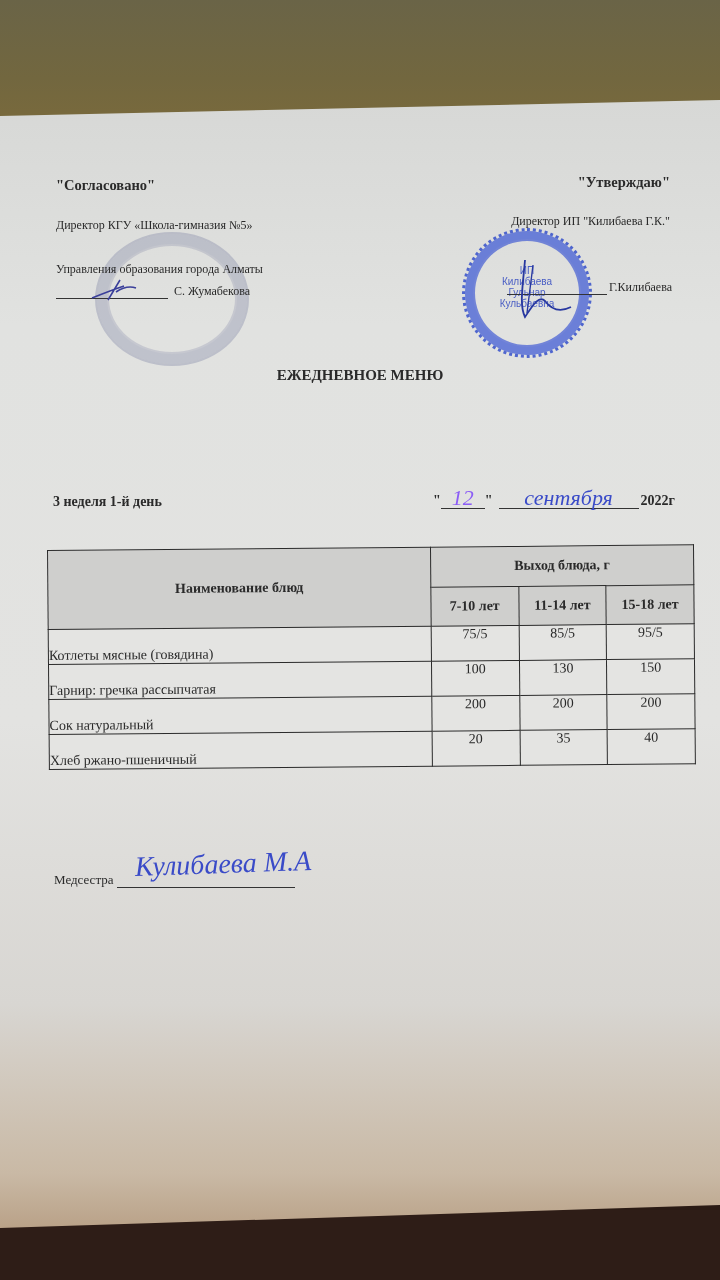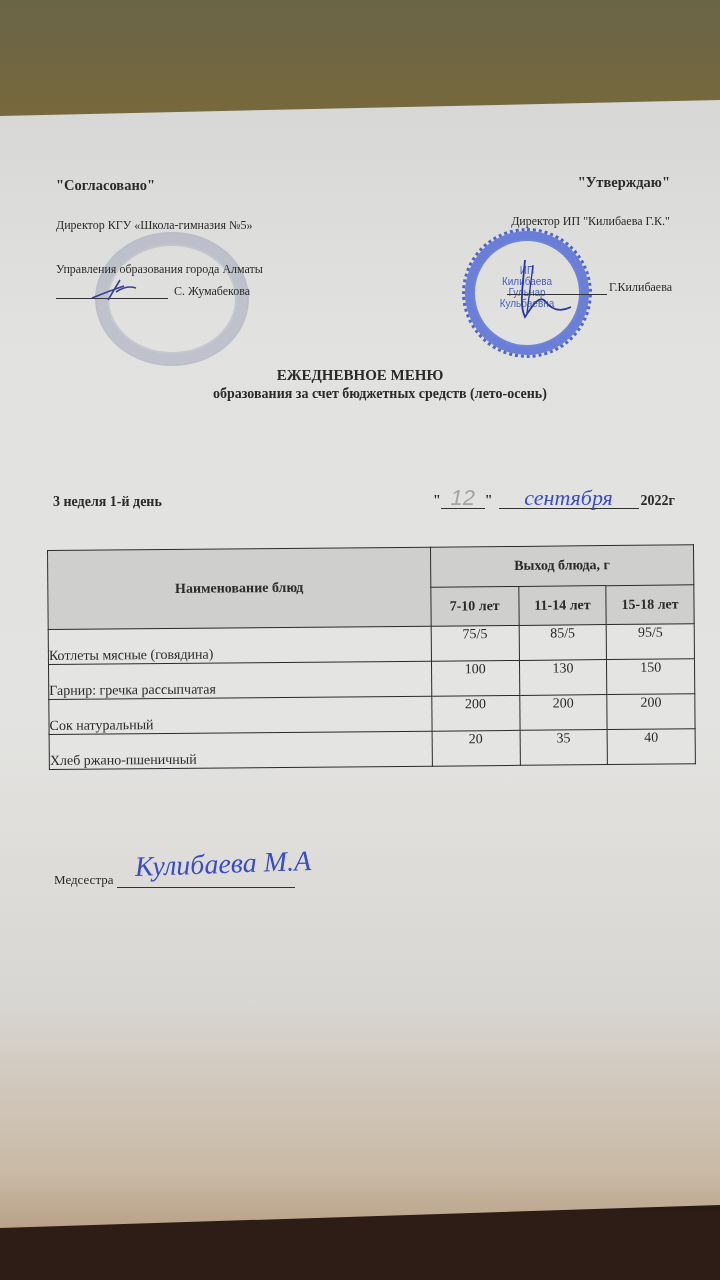--- a/index.html
+++ b/index.html
@@ -249,7 +249,6 @@
 
 <div class="abs doc-title">ЕЖЕДНЕВНОЕ МЕНЮ</div>
 <div class="abs doc-subtitle">
-  <div>образования за счет бюджетных средств (лето-осень)</div>
 </div>
 
 <div class="abs week-day">3 неделя 1-й день</div>

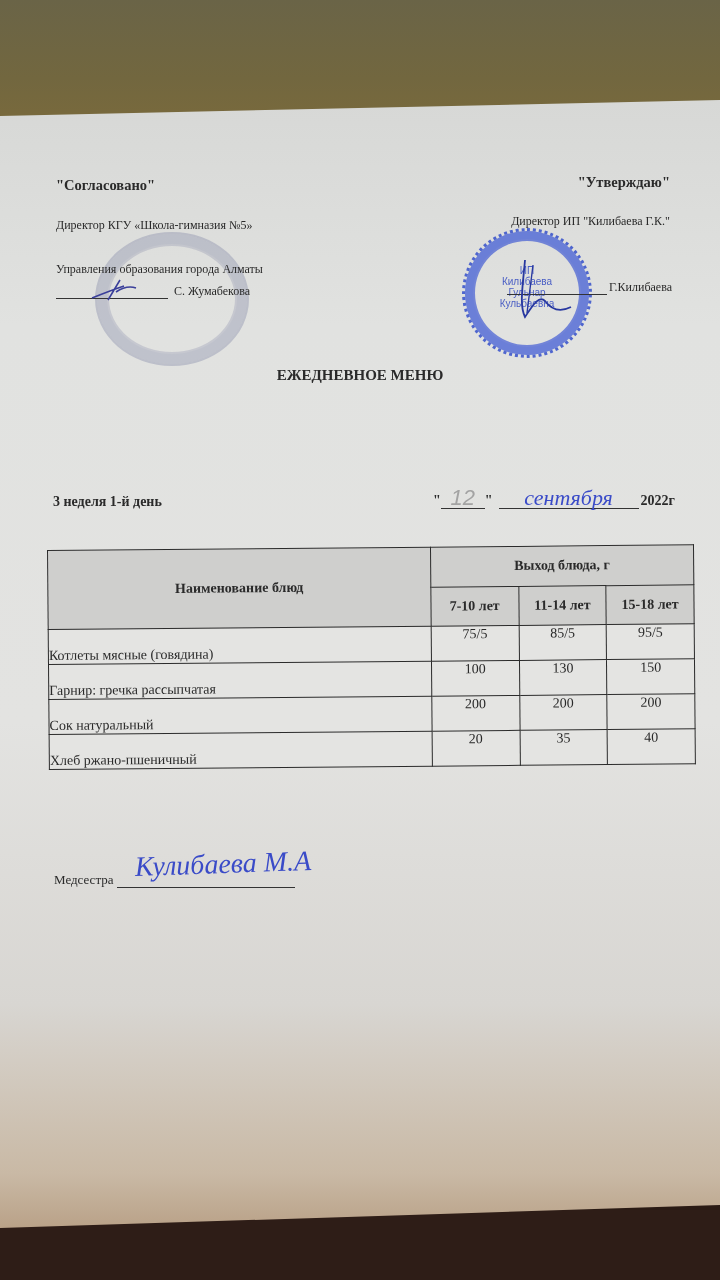--- a/index.html
+++ b/index.html
@@ -130,8 +130,8 @@
       width: 44px;
       border-bottom: 1px solid #333;
       text-align: center;
-      color: #a3a3a3;
-      font-family: Liberation Sans, sans-serif;
+      color: #8b5cf6;
+      font-family: Liberation Serif, serif;
       font-style: italic;
       font-weight: normal;
       font-size: 22px;

